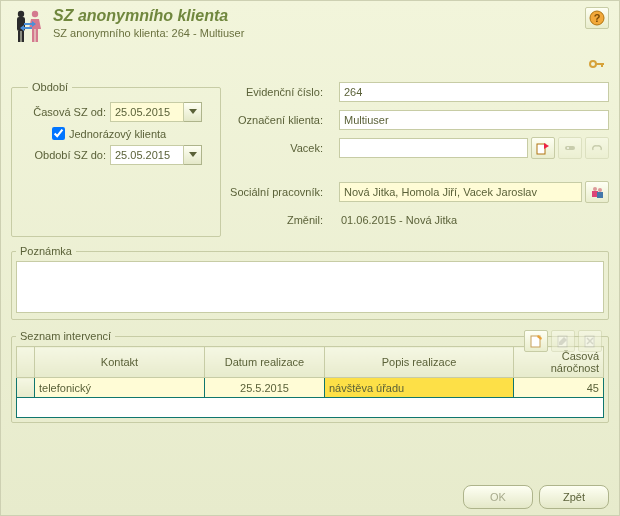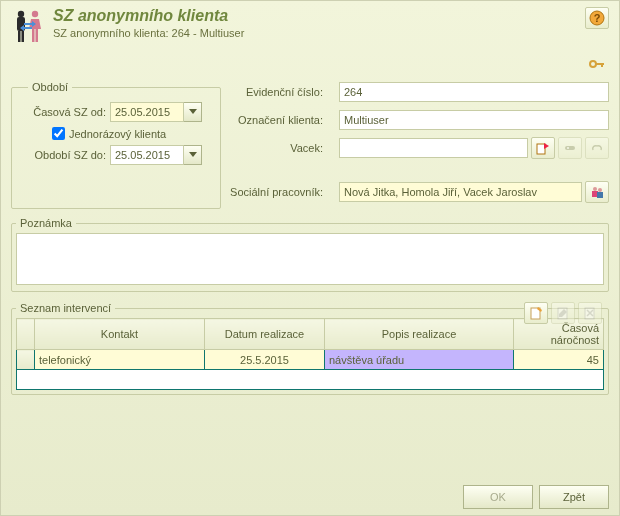--- a/index.html
+++ b/index.html
@@ -357,6 +357,10 @@
               <rect x="7" y="7" width="6" height="6" fill="#47a"></rect>
           </svg>
         </span>
+      </div>
+      <div class="form-row">
+        <div class="flabel">Změnil:</div>
+        <div class="ftext">01.06.2015 - Nová Jitka</div>
       </div>
     </div>
   </div>

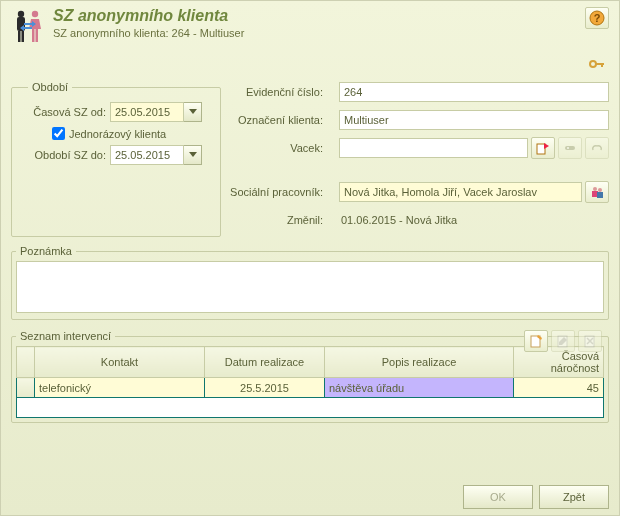--- a/index.html
+++ b/index.html
@@ -218,7 +218,7 @@
   }
   tr.selected td { background: #fffcd6; }
   tr.selected td.rowhead { background: linear-gradient(#f5f7e3, #e7ebcc); }
-  tr.selected td.white { background: #c4b5fd; }
+  tr.selected td.white { background: #fde047; }
   .col-kontakt { width: 170px; }
   .col-datum { width: 120px; text-align: center; }
   .col-popis { }

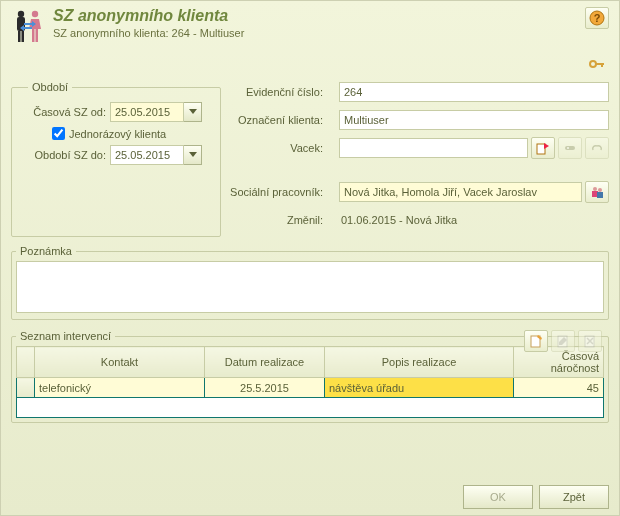--- a/index.html
+++ b/index.html
@@ -235,7 +235,7 @@
     height: 24px;
     border: 1px solid #aeb48b;
     background: linear-gradient(#fefff3, #e4e8c8);
-    border-radius: 0;
+    border-radius: 8px;
     font-family: inherit;
     font-size: 11px;
     color: #5a6138;

